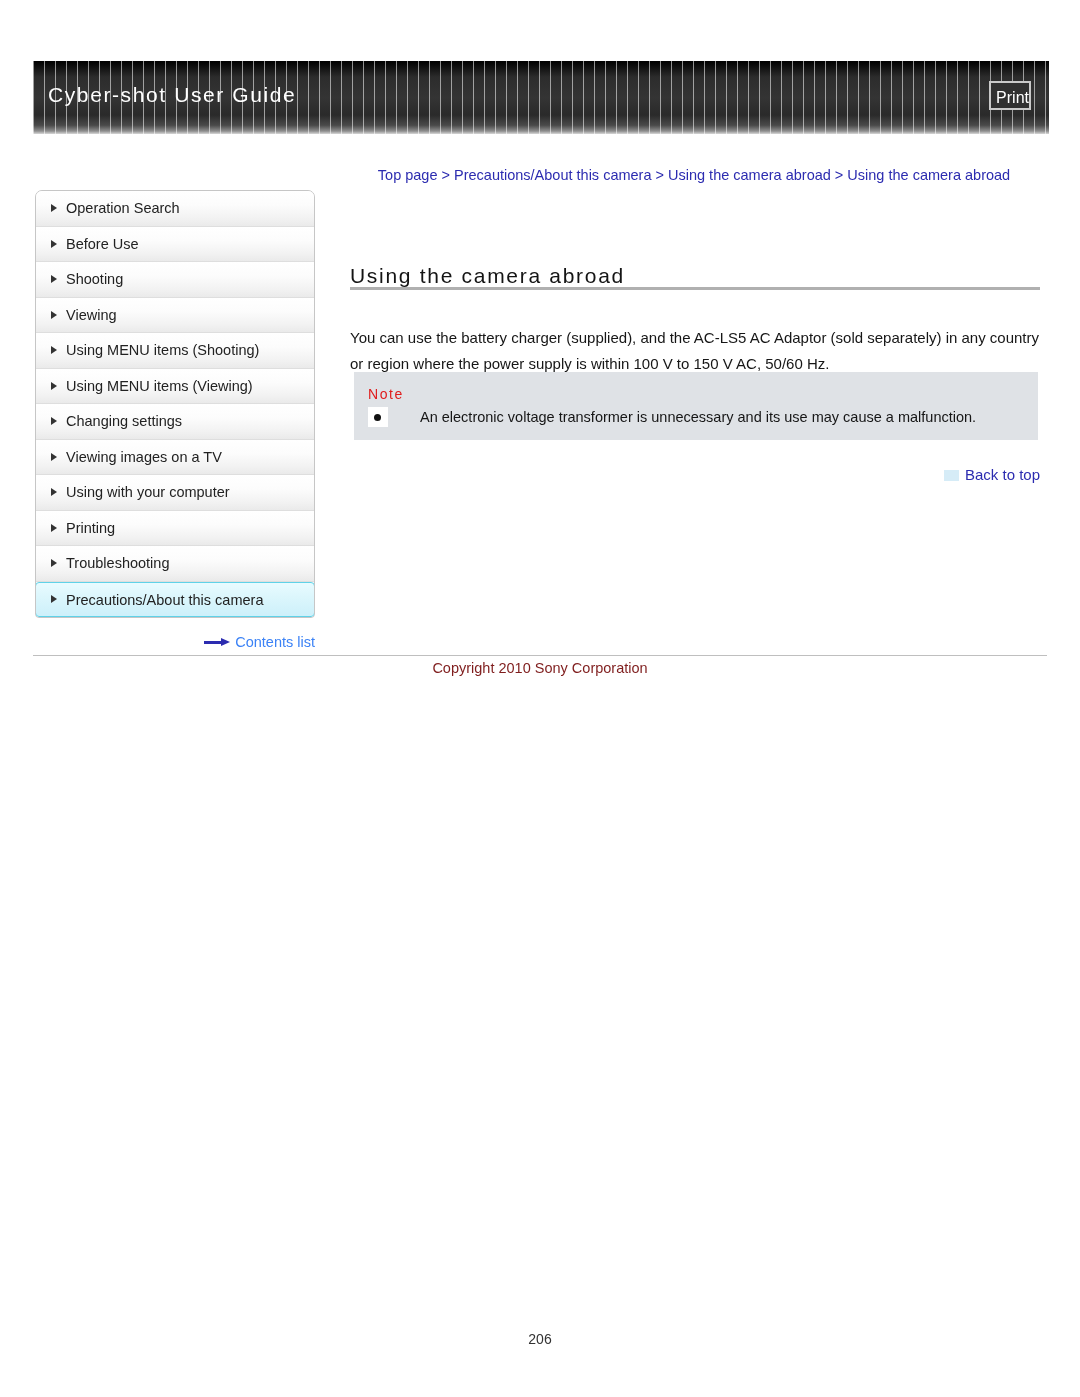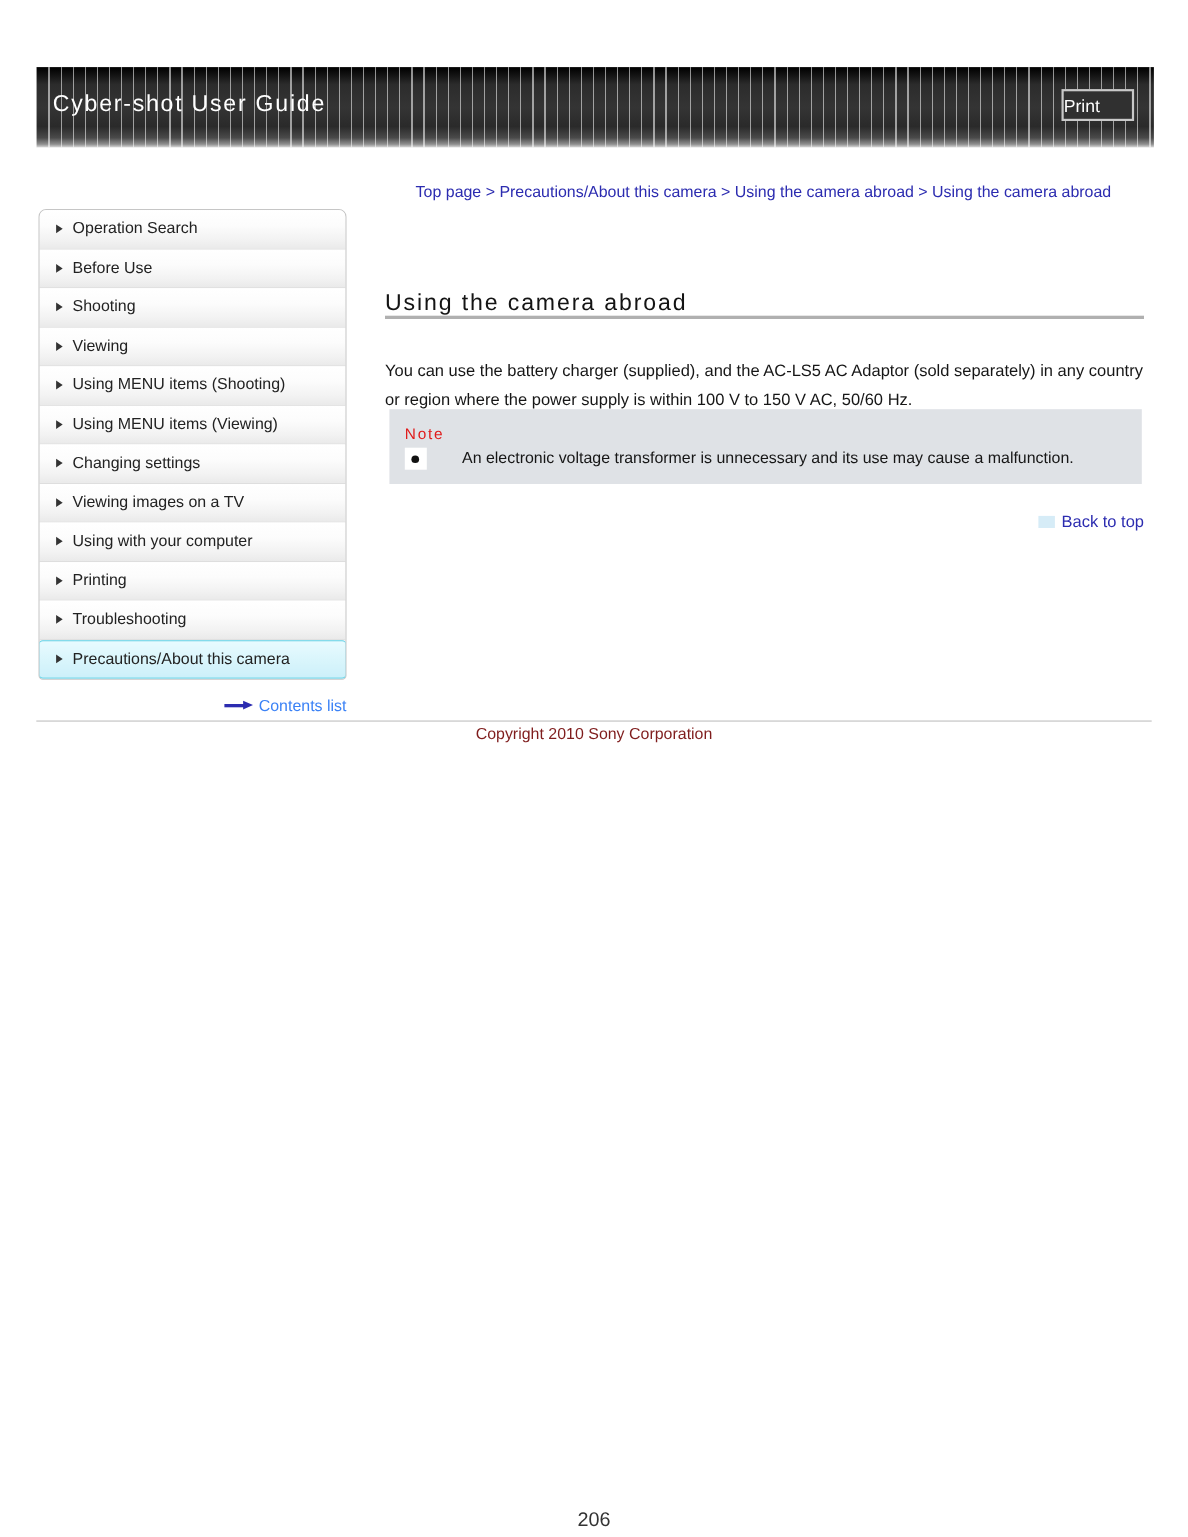--- a/index.html
+++ b/index.html
@@ -54,14 +54,14 @@
     position: absolute;
     right: 18px;
     top: 20px;
-    width: 66px;
+    width: 42px;
     height: 29px;
     border: 2px solid #c9c9c9;
     background: #303030;
     color: #ffffff;
     font-size: 16px;
     line-height: 29px;
-    text-align: left;
+    text-align: right;
     box-sizing: border-box;
     cursor: pointer;
   }

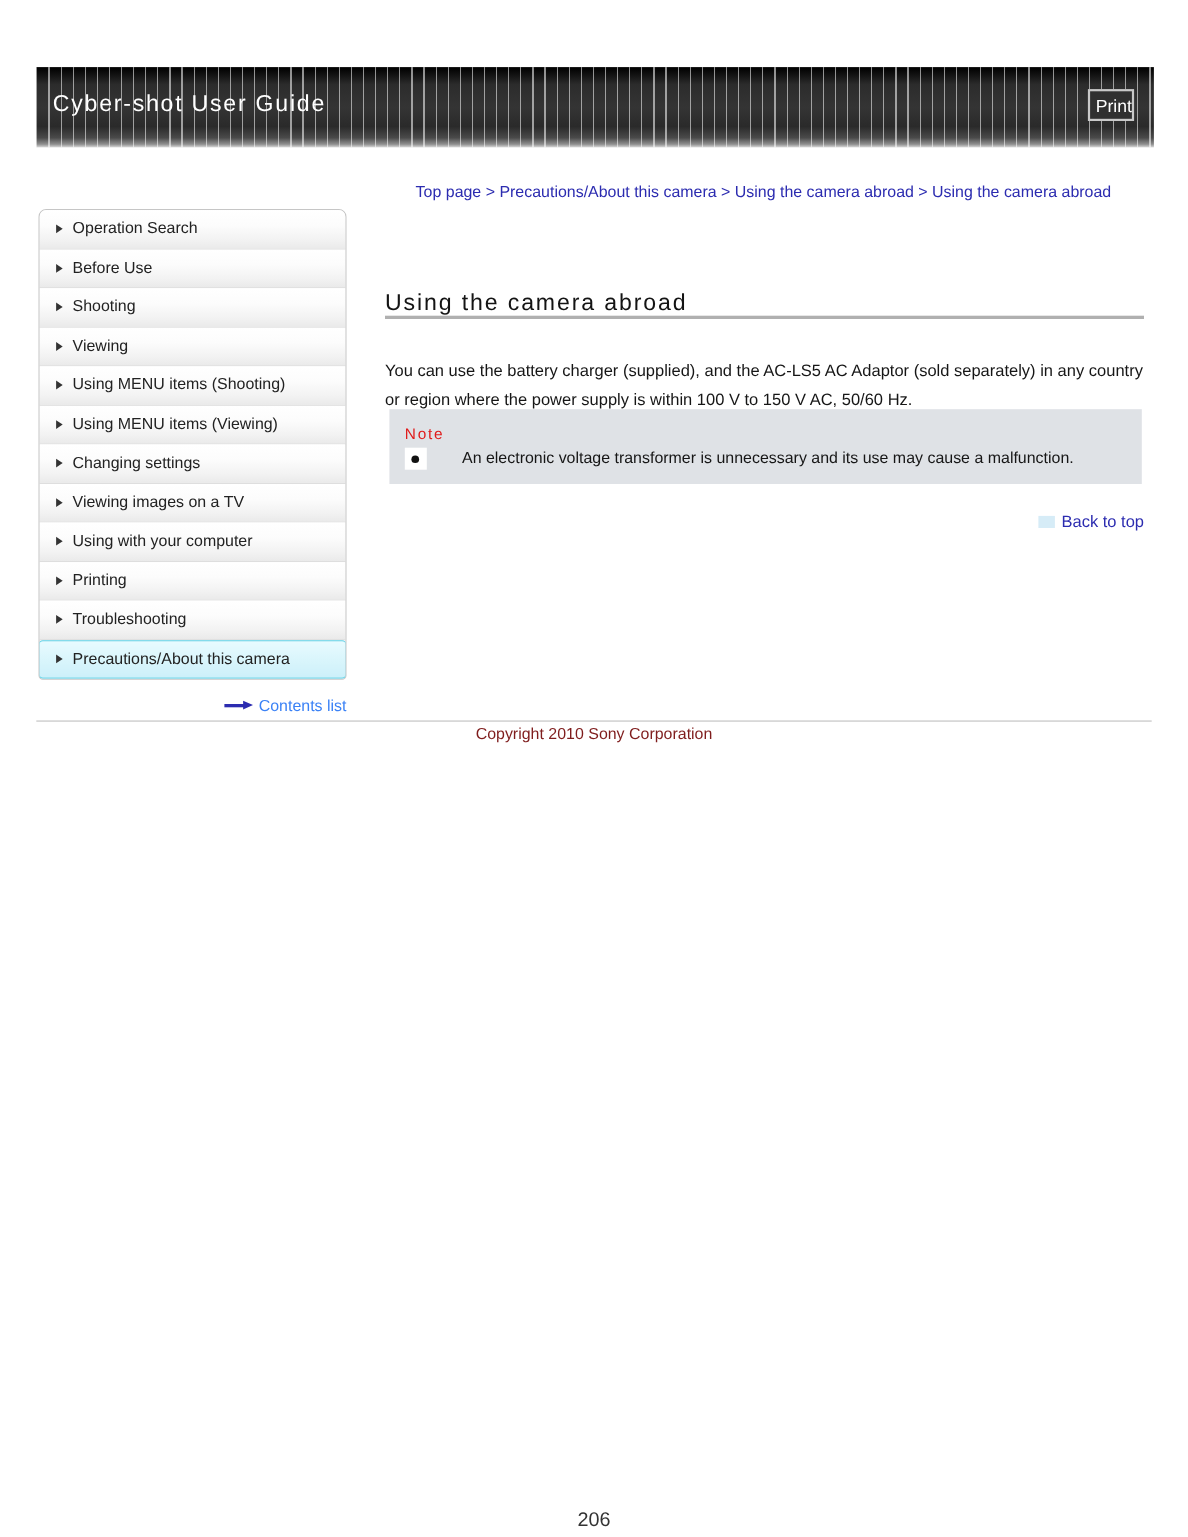--- a/index.html
+++ b/index.html
@@ -278,9 +278,8 @@
     top: 1331px;
     width: 1080px;
     text-align: center;
-    font-size: 18px;
+    font-size: 14px;
     color: #333333;
-    margin-top: 40px;
   }
 </style>
 </head>

